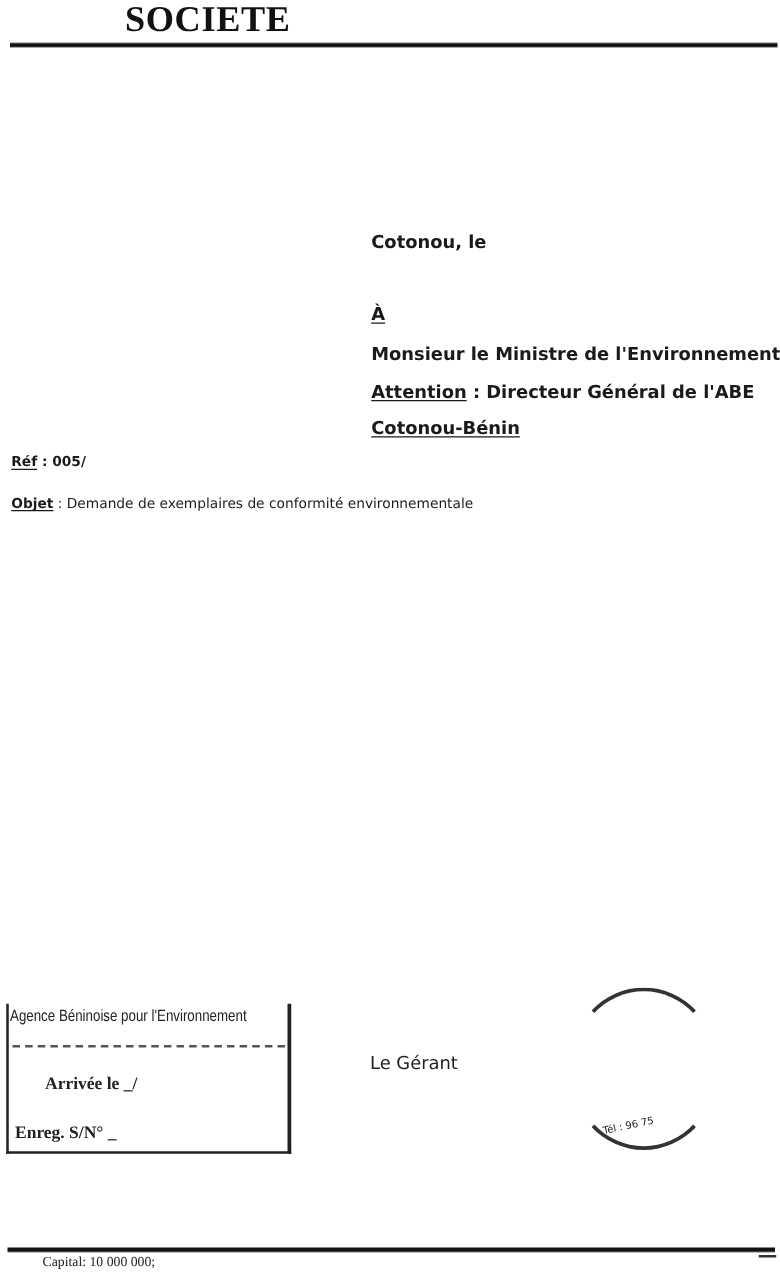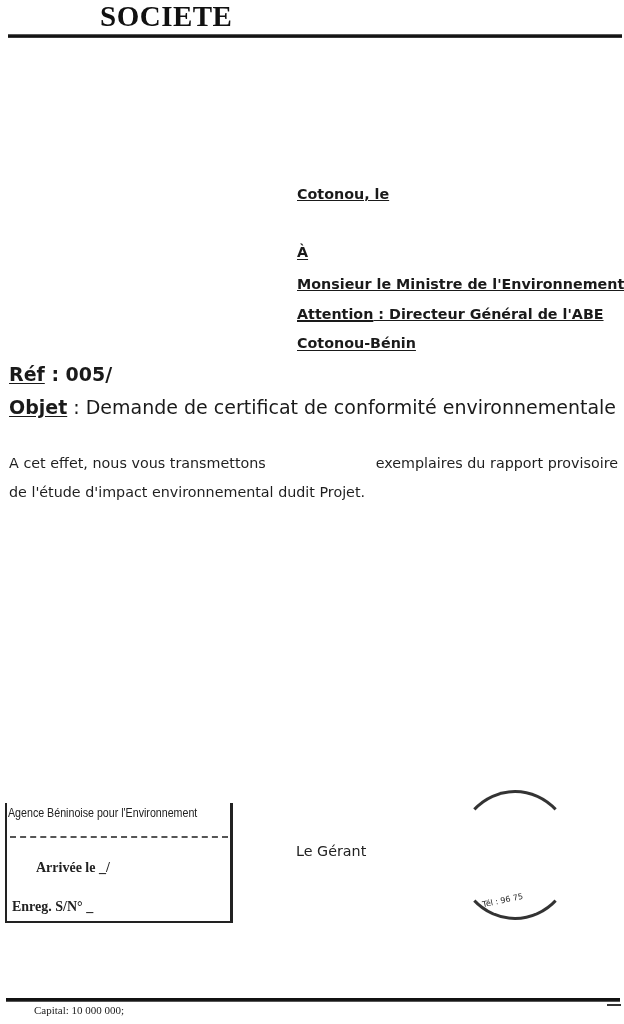--- a/index.html
+++ b/index.html
@@ -20,7 +20,6 @@
     .addr {
       left: 297px; font-size: 14.3px; font-weight: bold; color: #1a1a1a;
       white-space: nowrap;
-      text-decoration: underline;
     }
     .u { text-decoration: underline; text-underline-offset: 2px; }
     .meta { left: 9px; font-size: 19px; white-space: nowrap; }

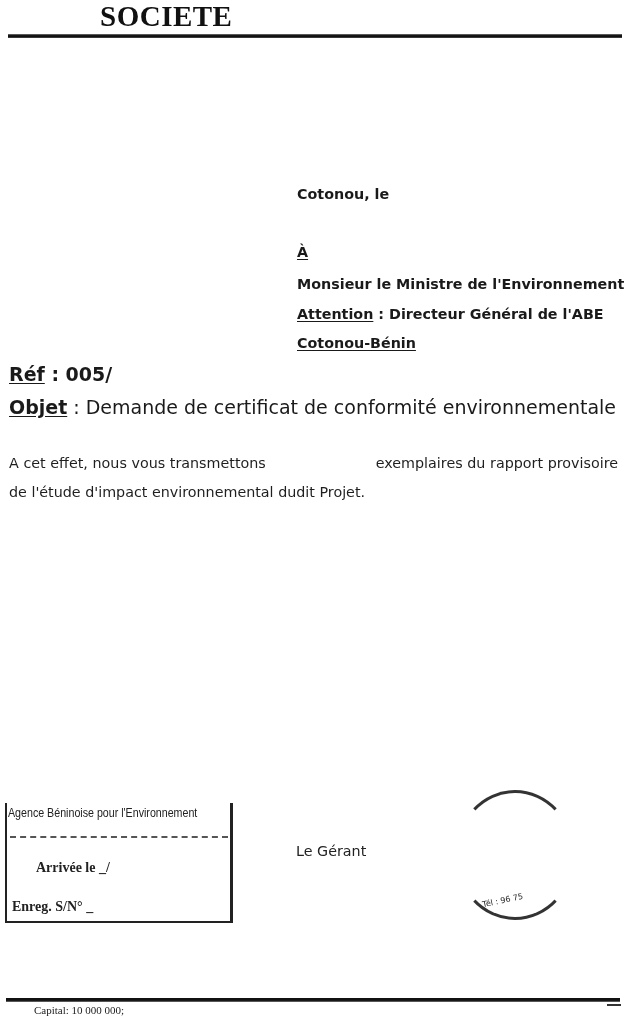--- a/index.html
+++ b/index.html
@@ -22,7 +22,7 @@
       white-space: nowrap;
     }
     .u { text-decoration: underline; text-underline-offset: 2px; }
-    .meta { left: 9px; font-size: 19px; white-space: nowrap; }
+    .meta { left: 9px; font-size: 11px; white-space: nowrap; }
     .meta b { font-weight: bold; }
     .body-text {
       left: 9px; width: 609px; font-size: 14.3px; line-height: 29px;

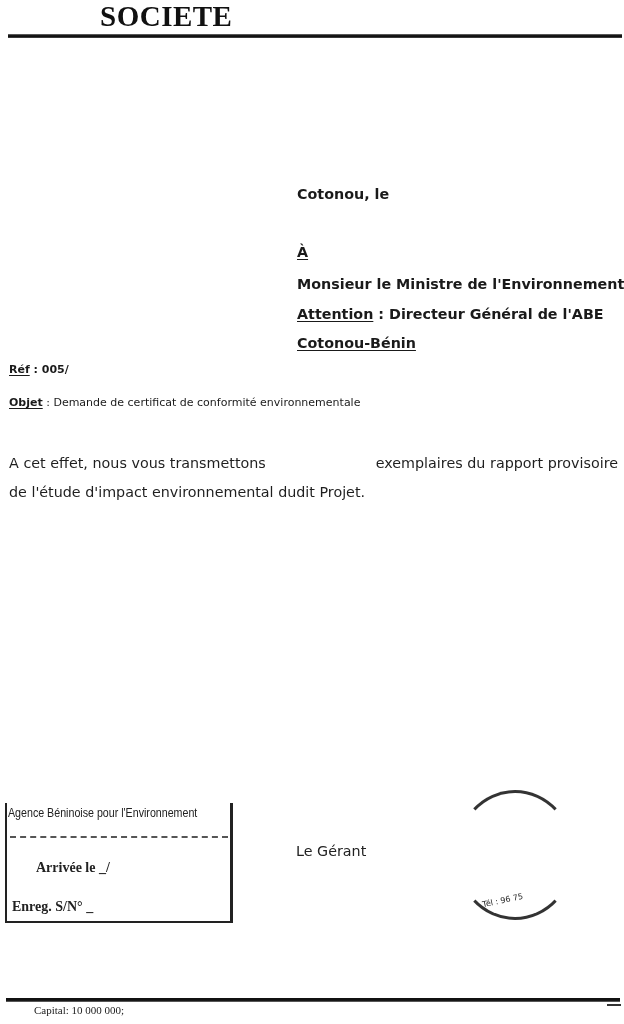--- a/index.html
+++ b/index.html
@@ -84,7 +84,7 @@
   <b class="u">Réf</b><b> : 005/</b>
 </div>
 <div class="abs meta" style="top:396px;">
-  <b class="u">Objet</b><span> : Demande de certificat de conformité environnementale</span>
+  <b class="u">Objet</b><span> : Demande de exemplaires de conformité environnementale</span>
 </div>
 
 <div class="abs body-text" style="top:449px;">

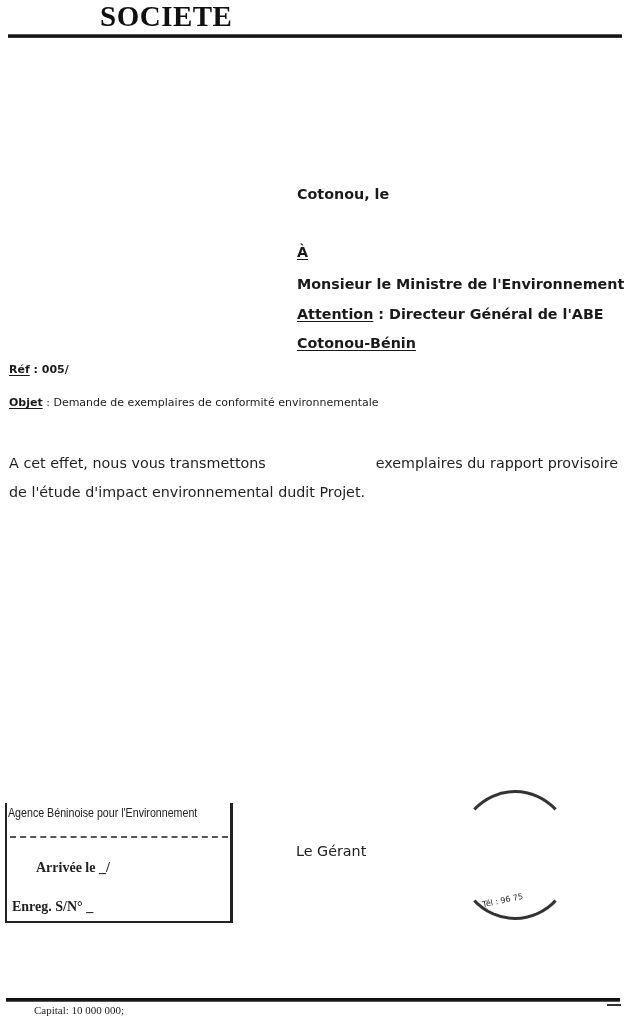--- a/index.html
+++ b/index.html
@@ -88,9 +88,6 @@
 </div>
 
 <div class="abs body-text" style="top:449px;">
-  <p class="p">
-    <span>A cet effet, nous vous transmettons</span><span class="gap"></span><span>exemplaires du rapport provisoire de l'étude d'impact environnemental dudit Projet.</span>
-  </p>
 </div>
 
 <div class="abs stamp-box"></div>

